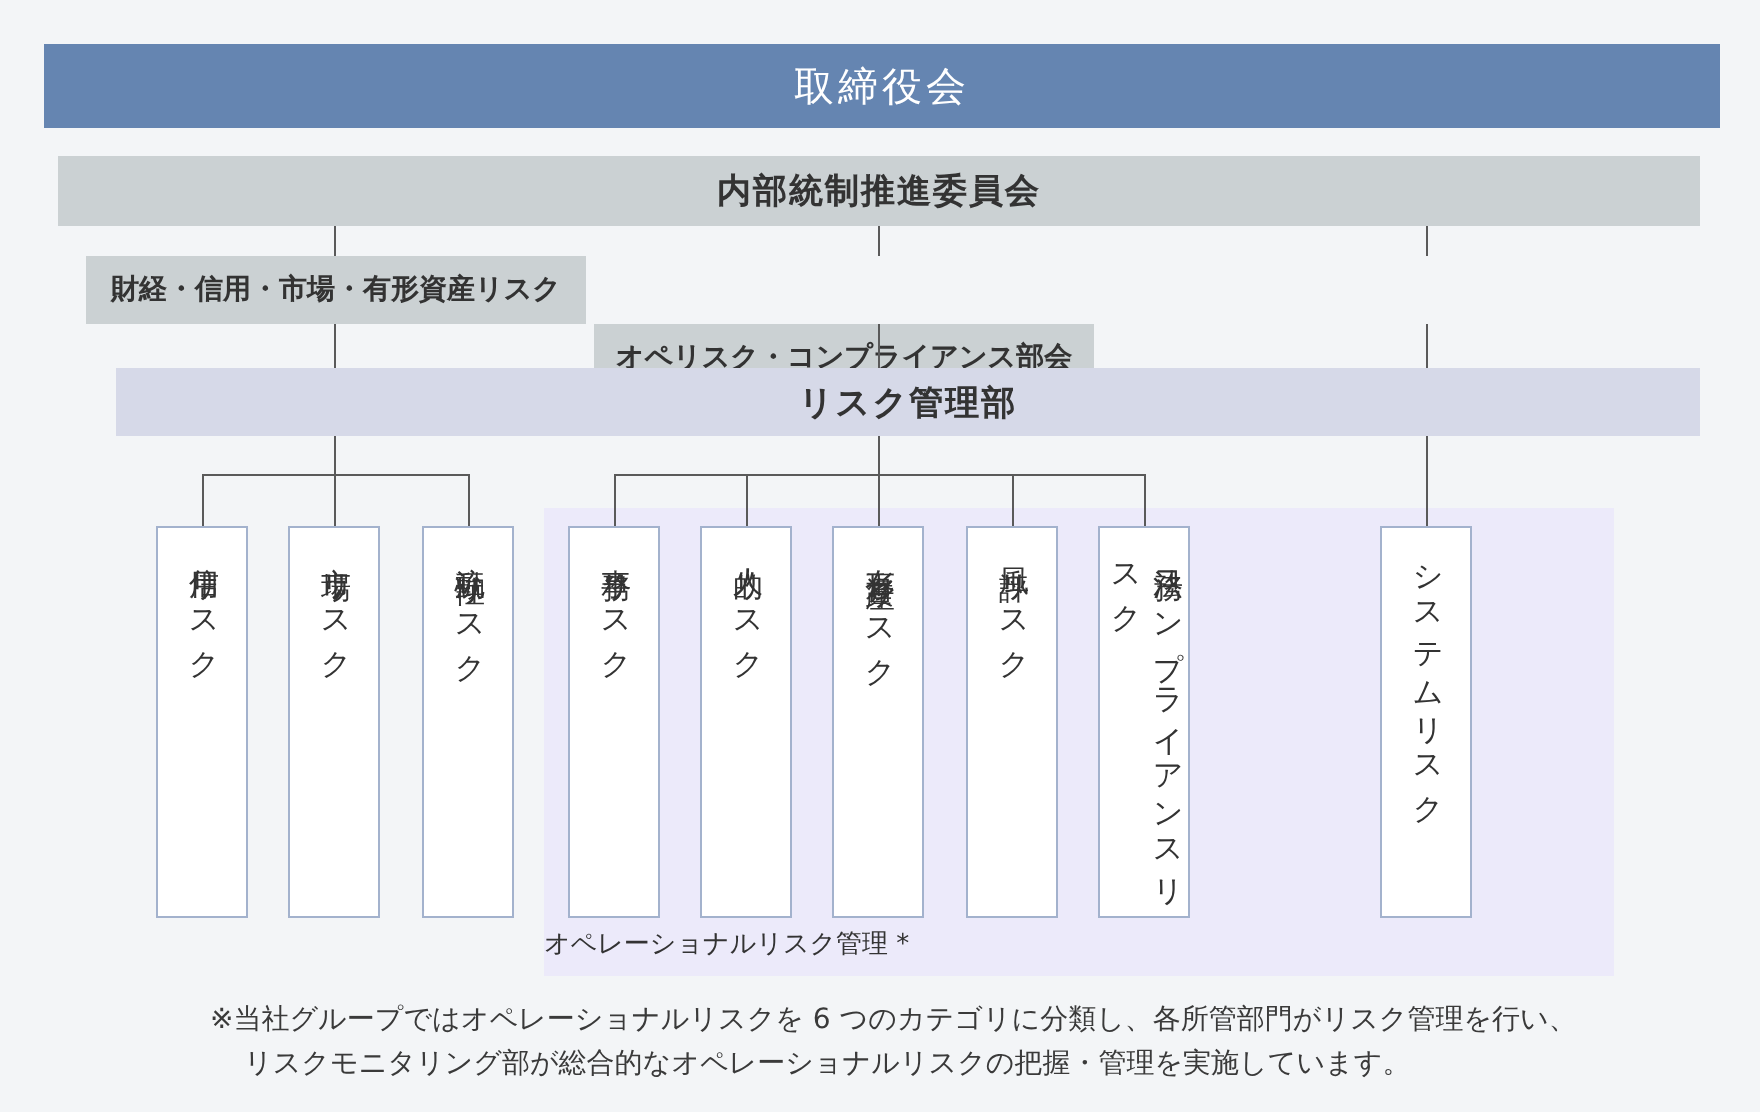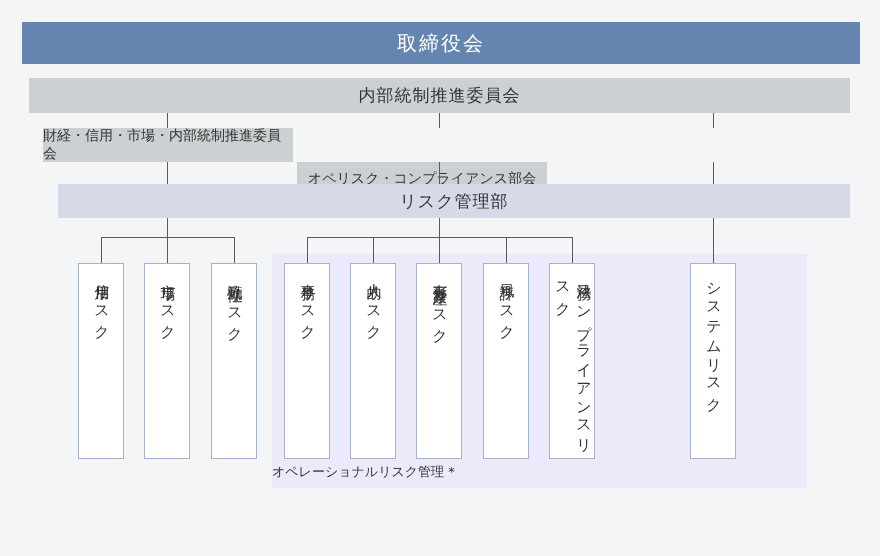--- a/index.html
+++ b/index.html
@@ -18,6 +18,7 @@
     position:absolute;
     display:flex;align-items:center;justify-content:center;
     box-sizing:border-box;
+    font-weight:bold;
   }
   .board-bar{
     left:22px;top:22px;width:838px;height:42px;

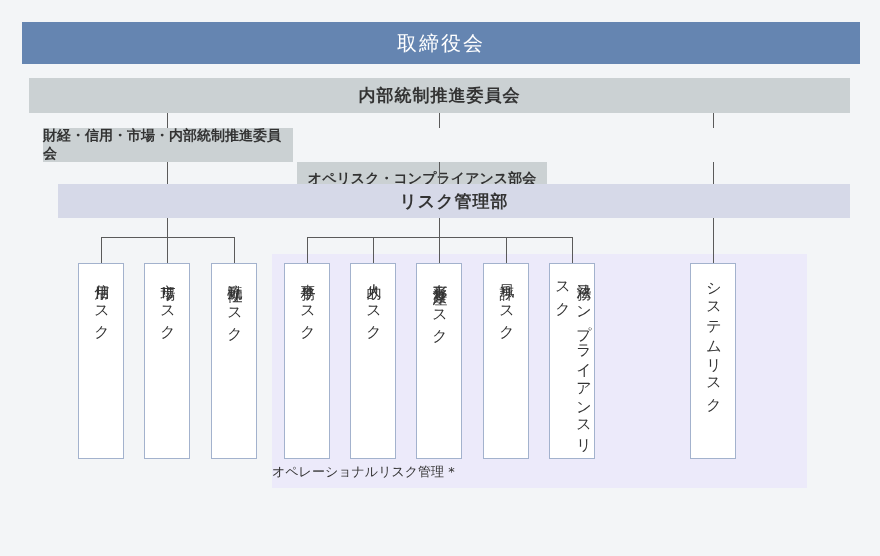--- a/index.html
+++ b/index.html
@@ -93,7 +93,7 @@
 
   <div class="bar committee-bar">内部統制推進委員会</div>
 
-  <div class="bar sub-box sub-1">財経・信用・市場・内部統制推進委員会</div>
+  <div class="bar sub-box sub-1">財経・信用・市場・有形資産リスク</div>
   <div class="bar sub-box sub-2">オペリスク・コンプライアンス部会</div>
 
   <div class="bar dept-bar">リスク管理部</div>

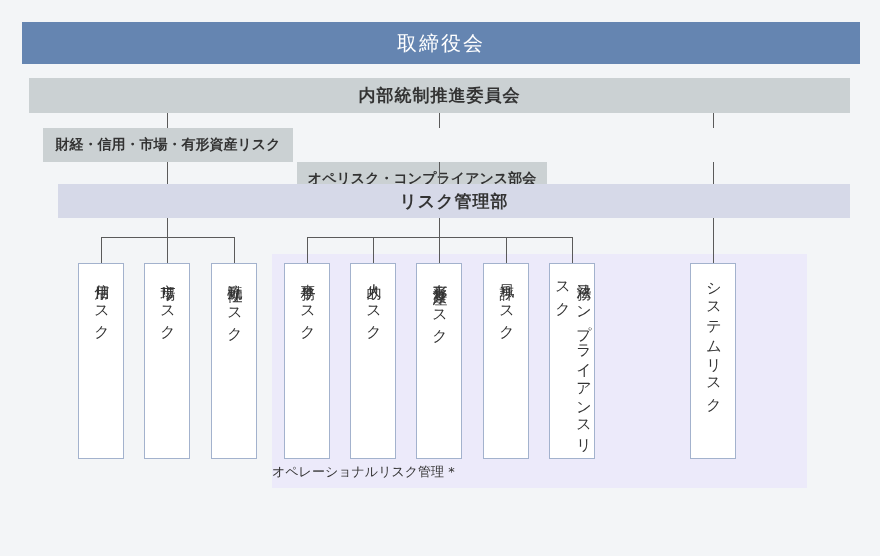--- a/index.html
+++ b/index.html
@@ -139,6 +139,10 @@
 
   <div class="op-label">オペレーショナルリスク管理 *</div>
 
+  <div class="notes">
+    <div class="note-line-1">※当社グループではオペレーショナルリスクを 6 つのカテゴリに分類し、各所管部門がリスク管理を行い、</div>
+    <div class="note-line-2">リスクモニタリング部が総合的なオペレーショナルリスクの把握・管理を実施しています。</div>
+  </div>
 
 </div>
 

